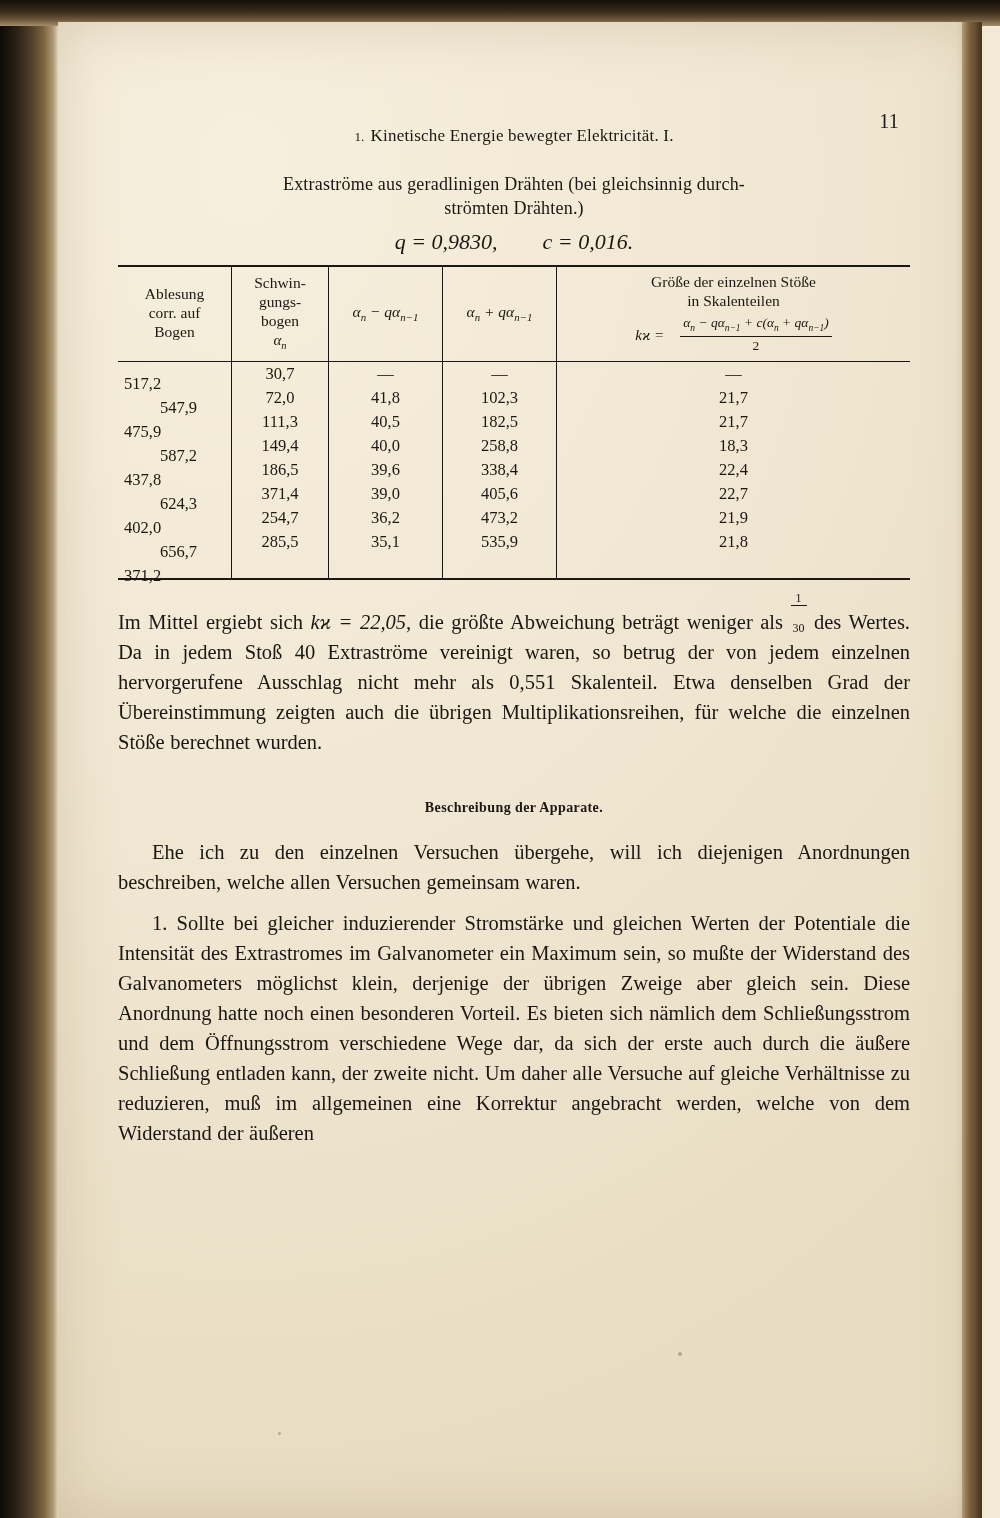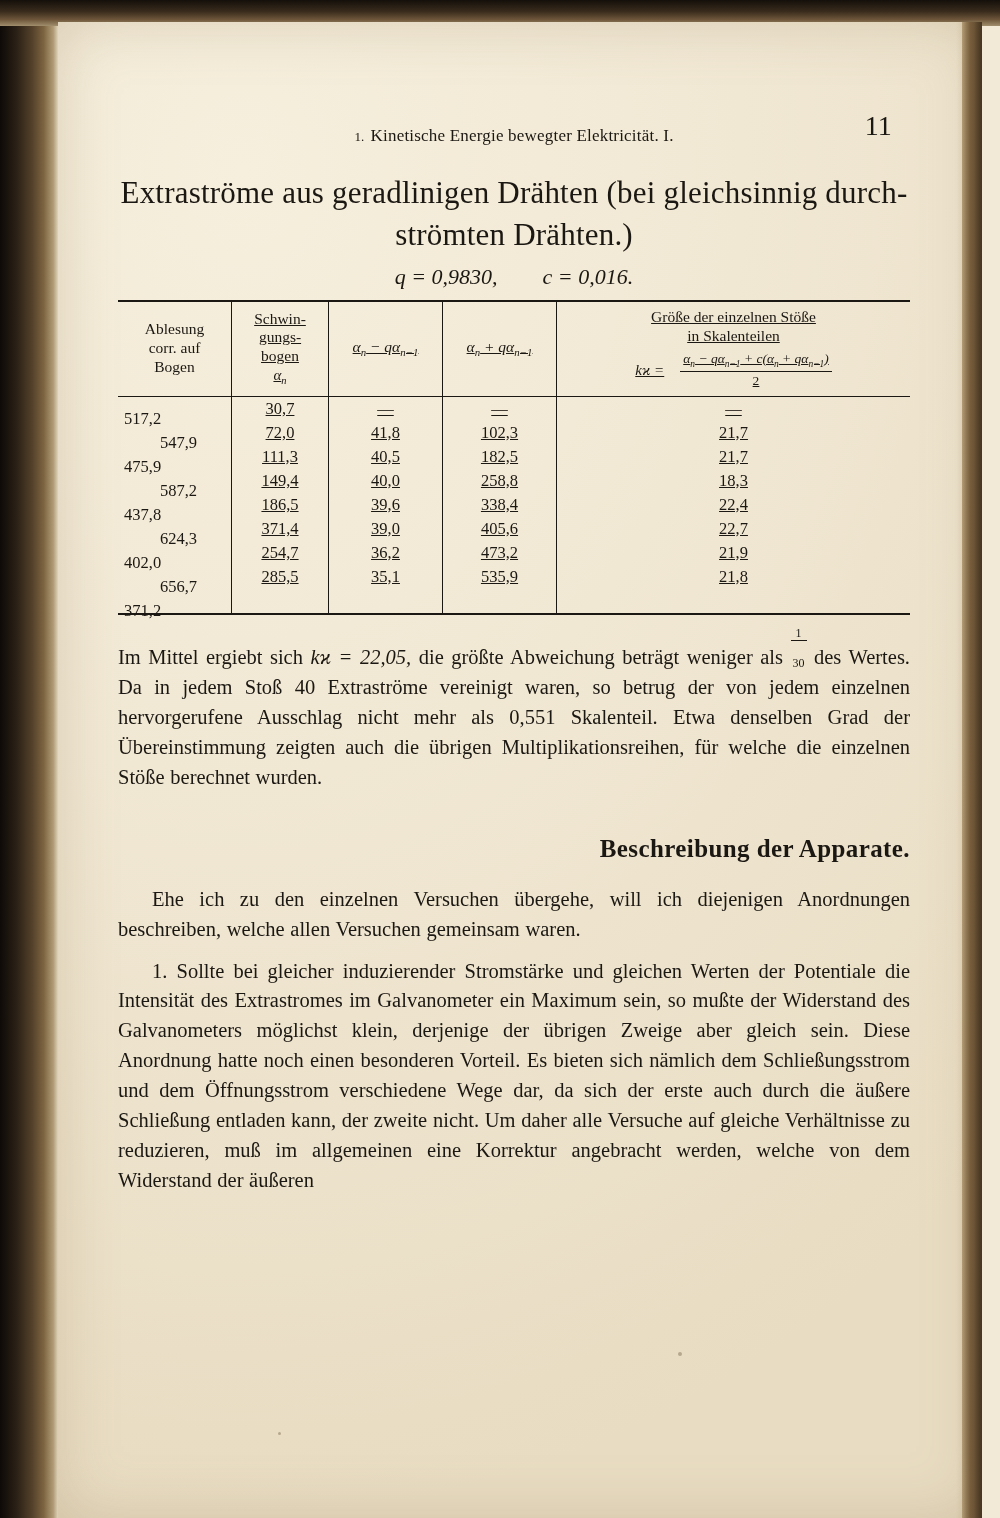--- a/index.html
+++ b/index.html
@@ -78,9 +78,9 @@
   .runhead .rh-text { white-space: nowrap; }
   .pagenum {
     position: absolute;
-    right: 18px;
+    right: 11px;
     top: -4px;
-    font-size: 28px;
+    font-size: 20px;
   }
 
   

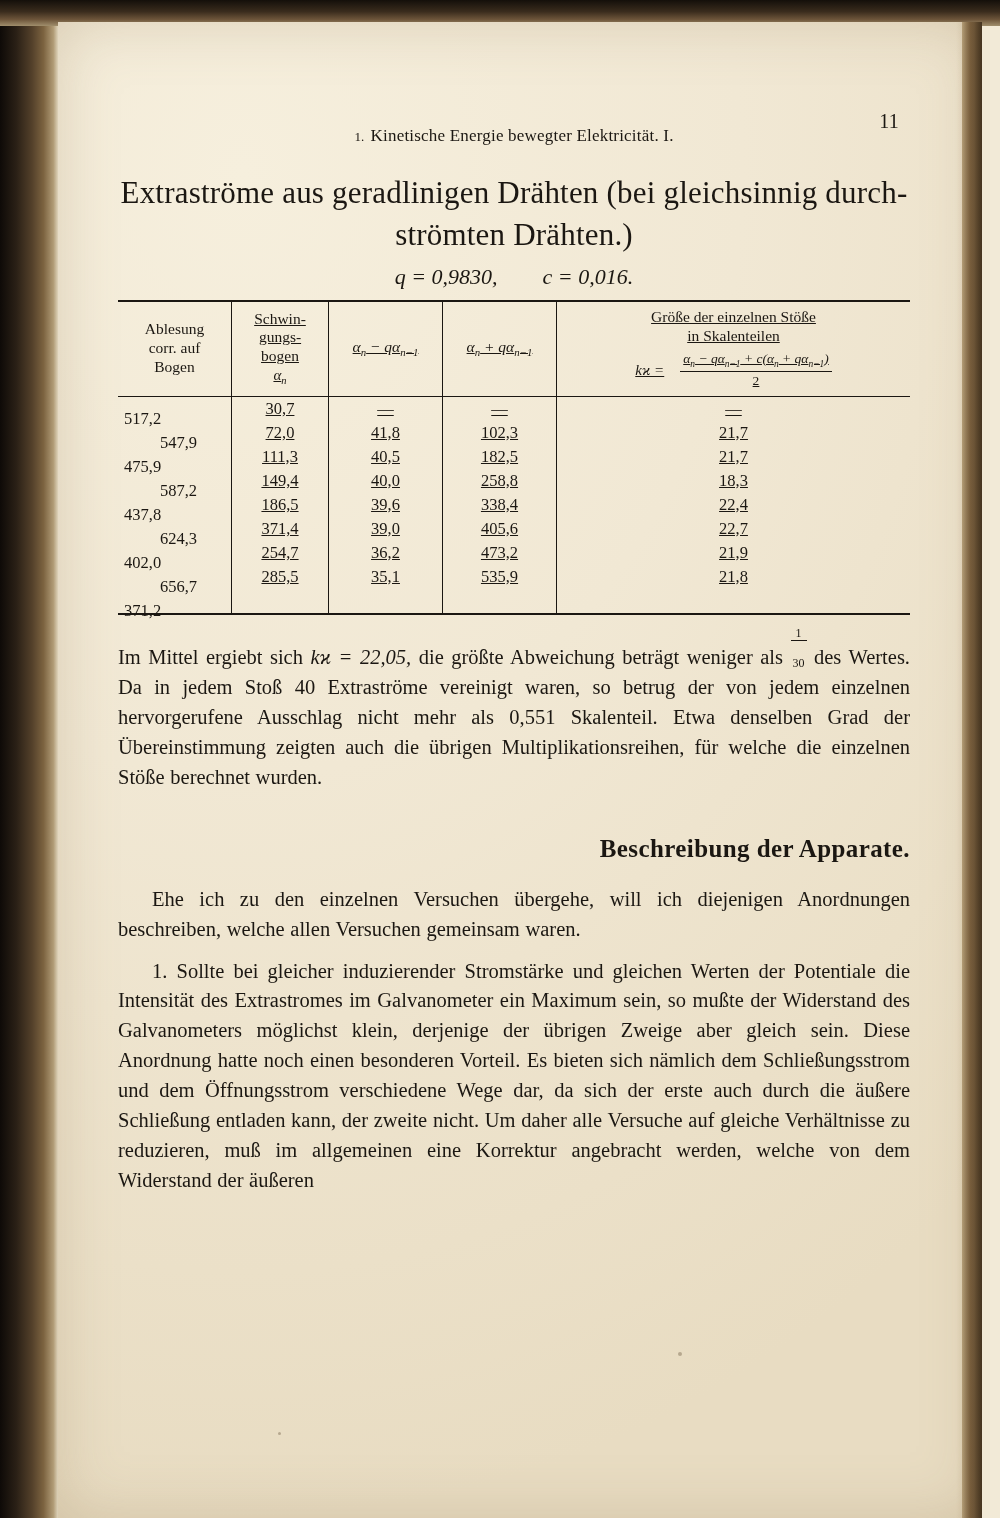--- a/index.html
+++ b/index.html
@@ -85,7 +85,7 @@
 
   
   h1.title {
-    font-size: 31px;
+    font-size: 18px;
     font-weight: normal;
     text-align: center;
     line-height: 1.35;

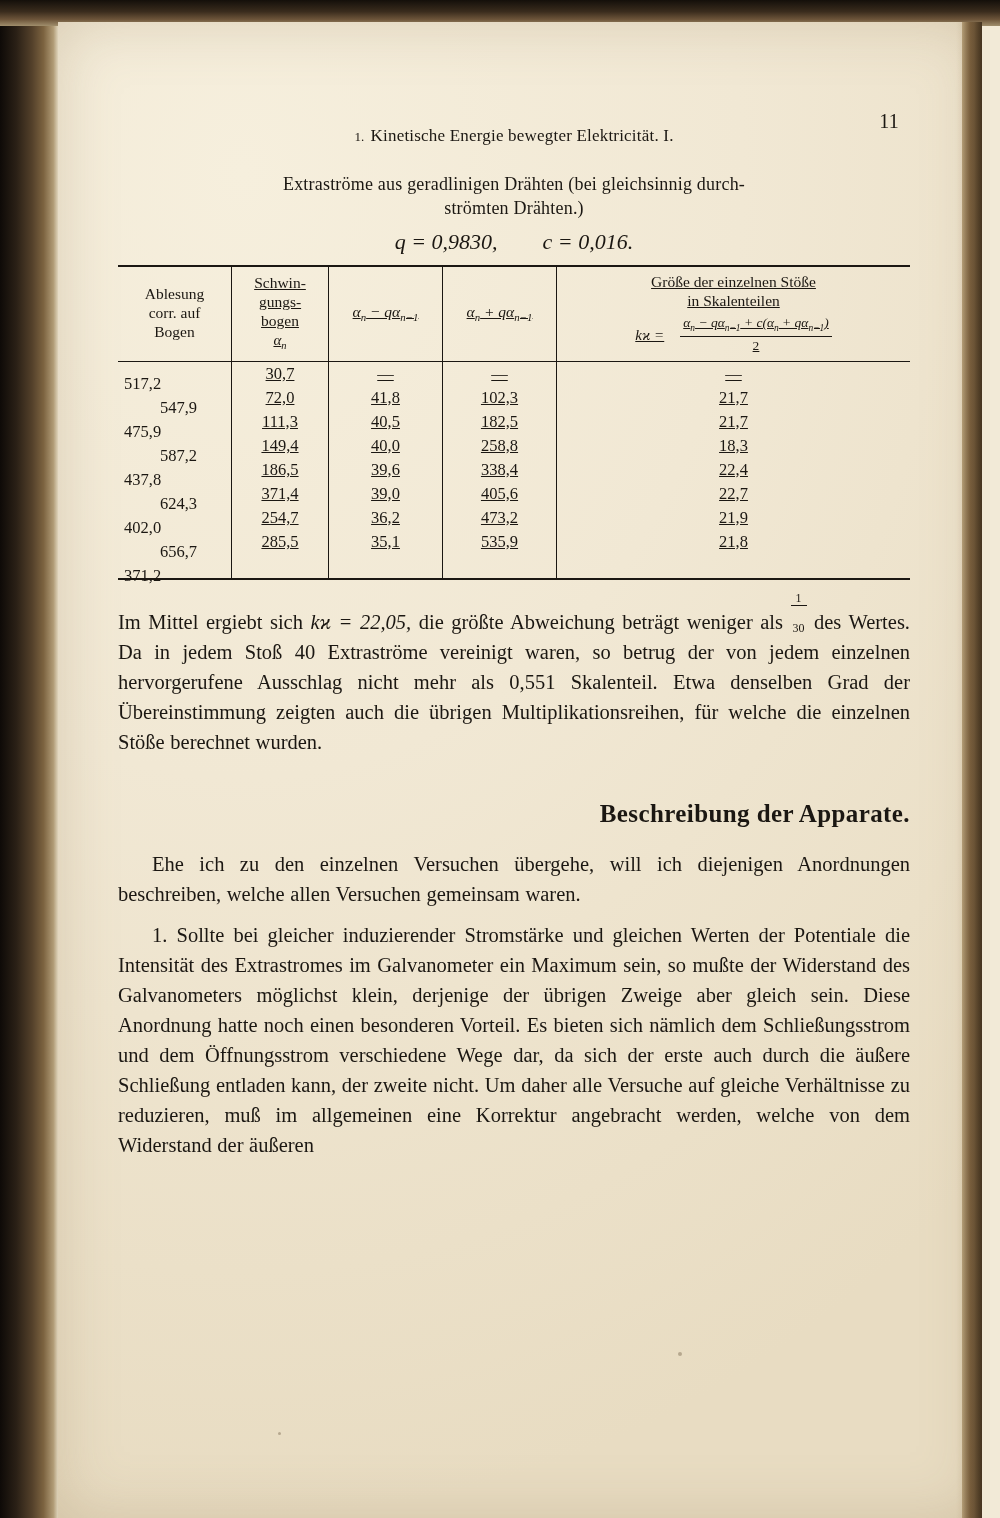--- a/index.html
+++ b/index.html
@@ -121,7 +121,7 @@
   .rule-top { border-top: 2.5px solid #1b1712; }
   .rule-thin-top { border-top: 1px solid #1b1712; }
   .rule-bottom { border-bottom: 2.5px solid #1b1712; }
-  .vline { border-left: 1px solid #1b1712; text-decoration: underline; }
+  .vline { border-left: 1px solid #1b1712; }
   table.data td {
     text-align: center;
     padding: 1.5px 4px;

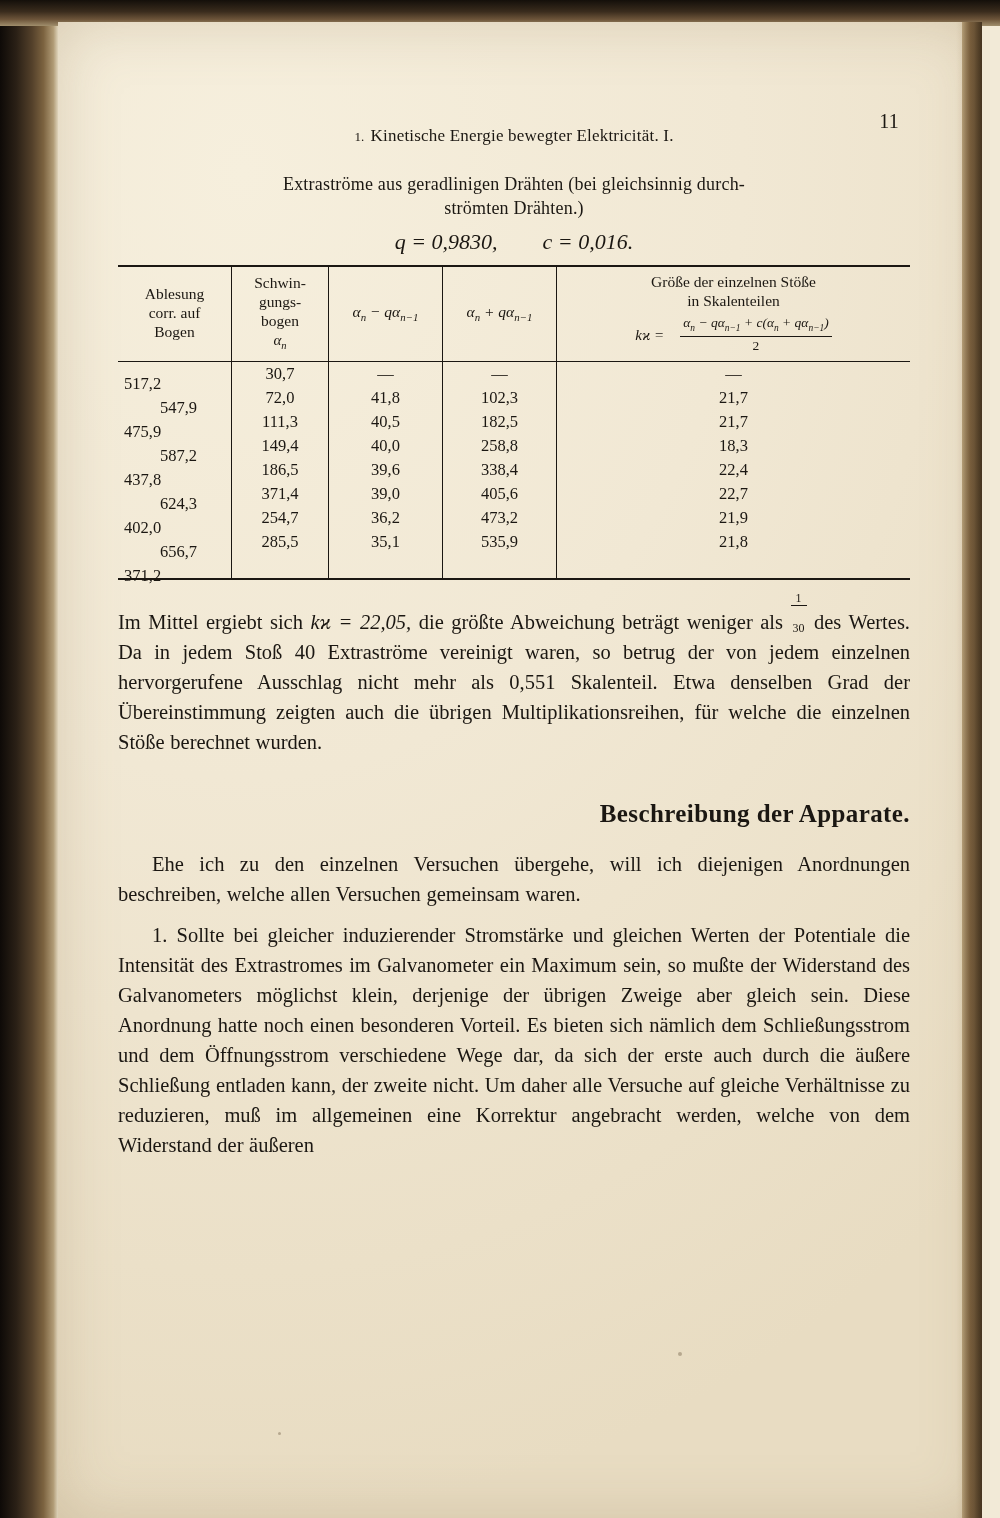--- a/index.html
+++ b/index.html
@@ -153,8 +153,8 @@
   }
   p.indent { text-indent: 34px; }
   .sec-head {
-    text-align: right;
-    font-size: 25px;
+    text-align: center;
+    font-size: 14px;
     font-weight: bold;
     margin: 42px 0 22px 0;
     letter-spacing: .4px;

